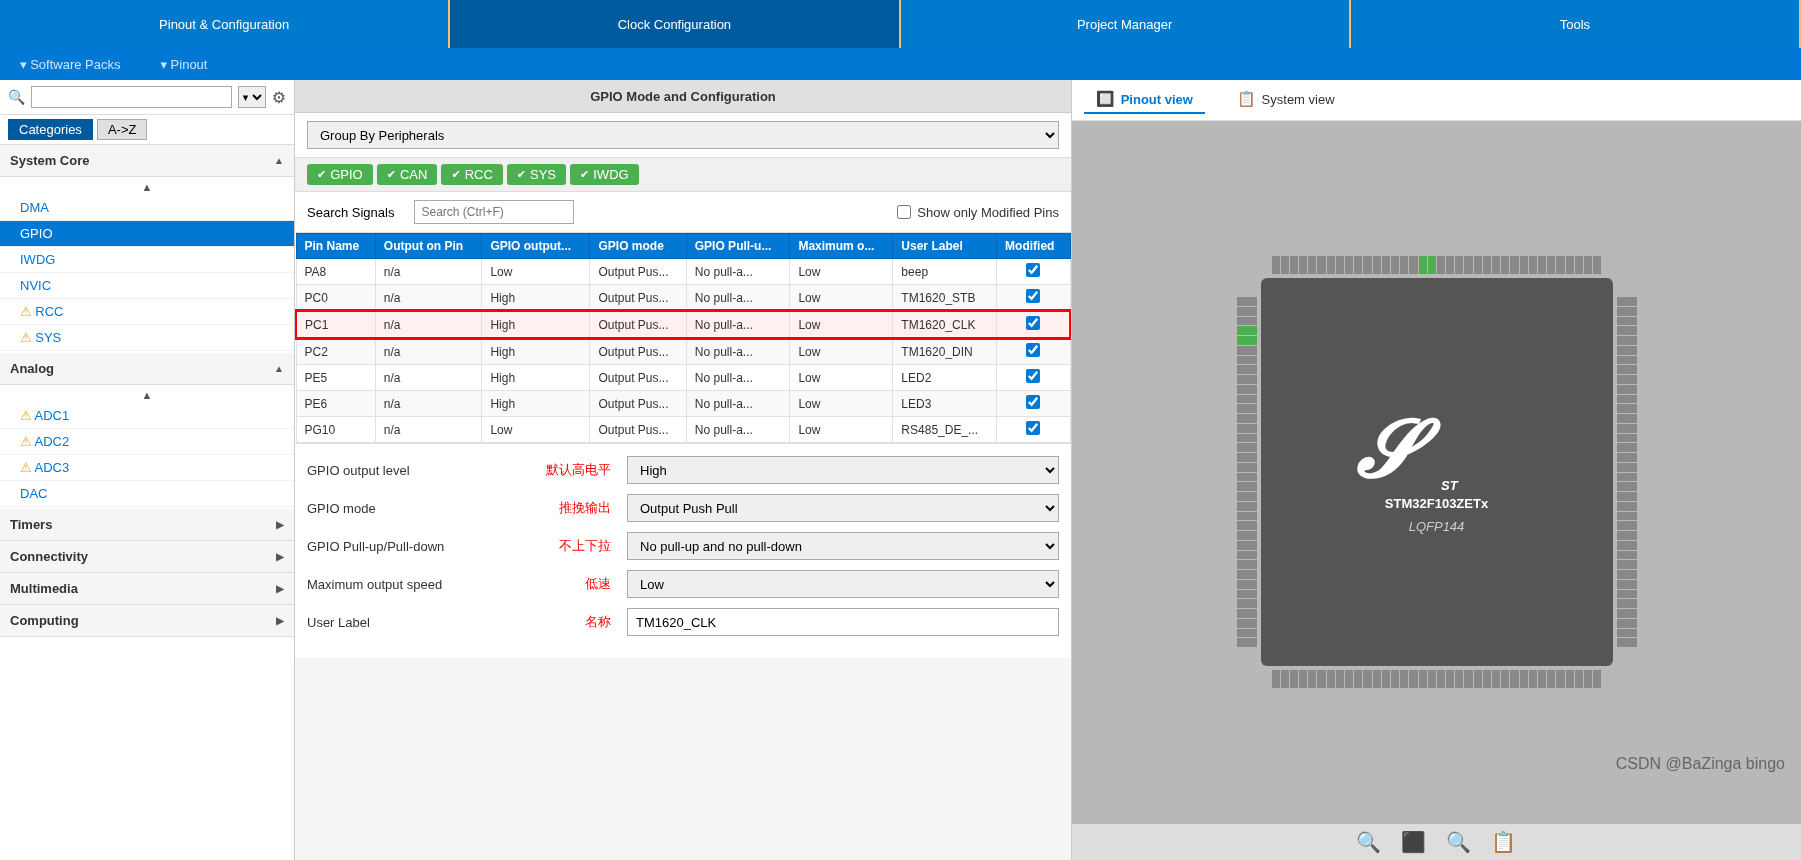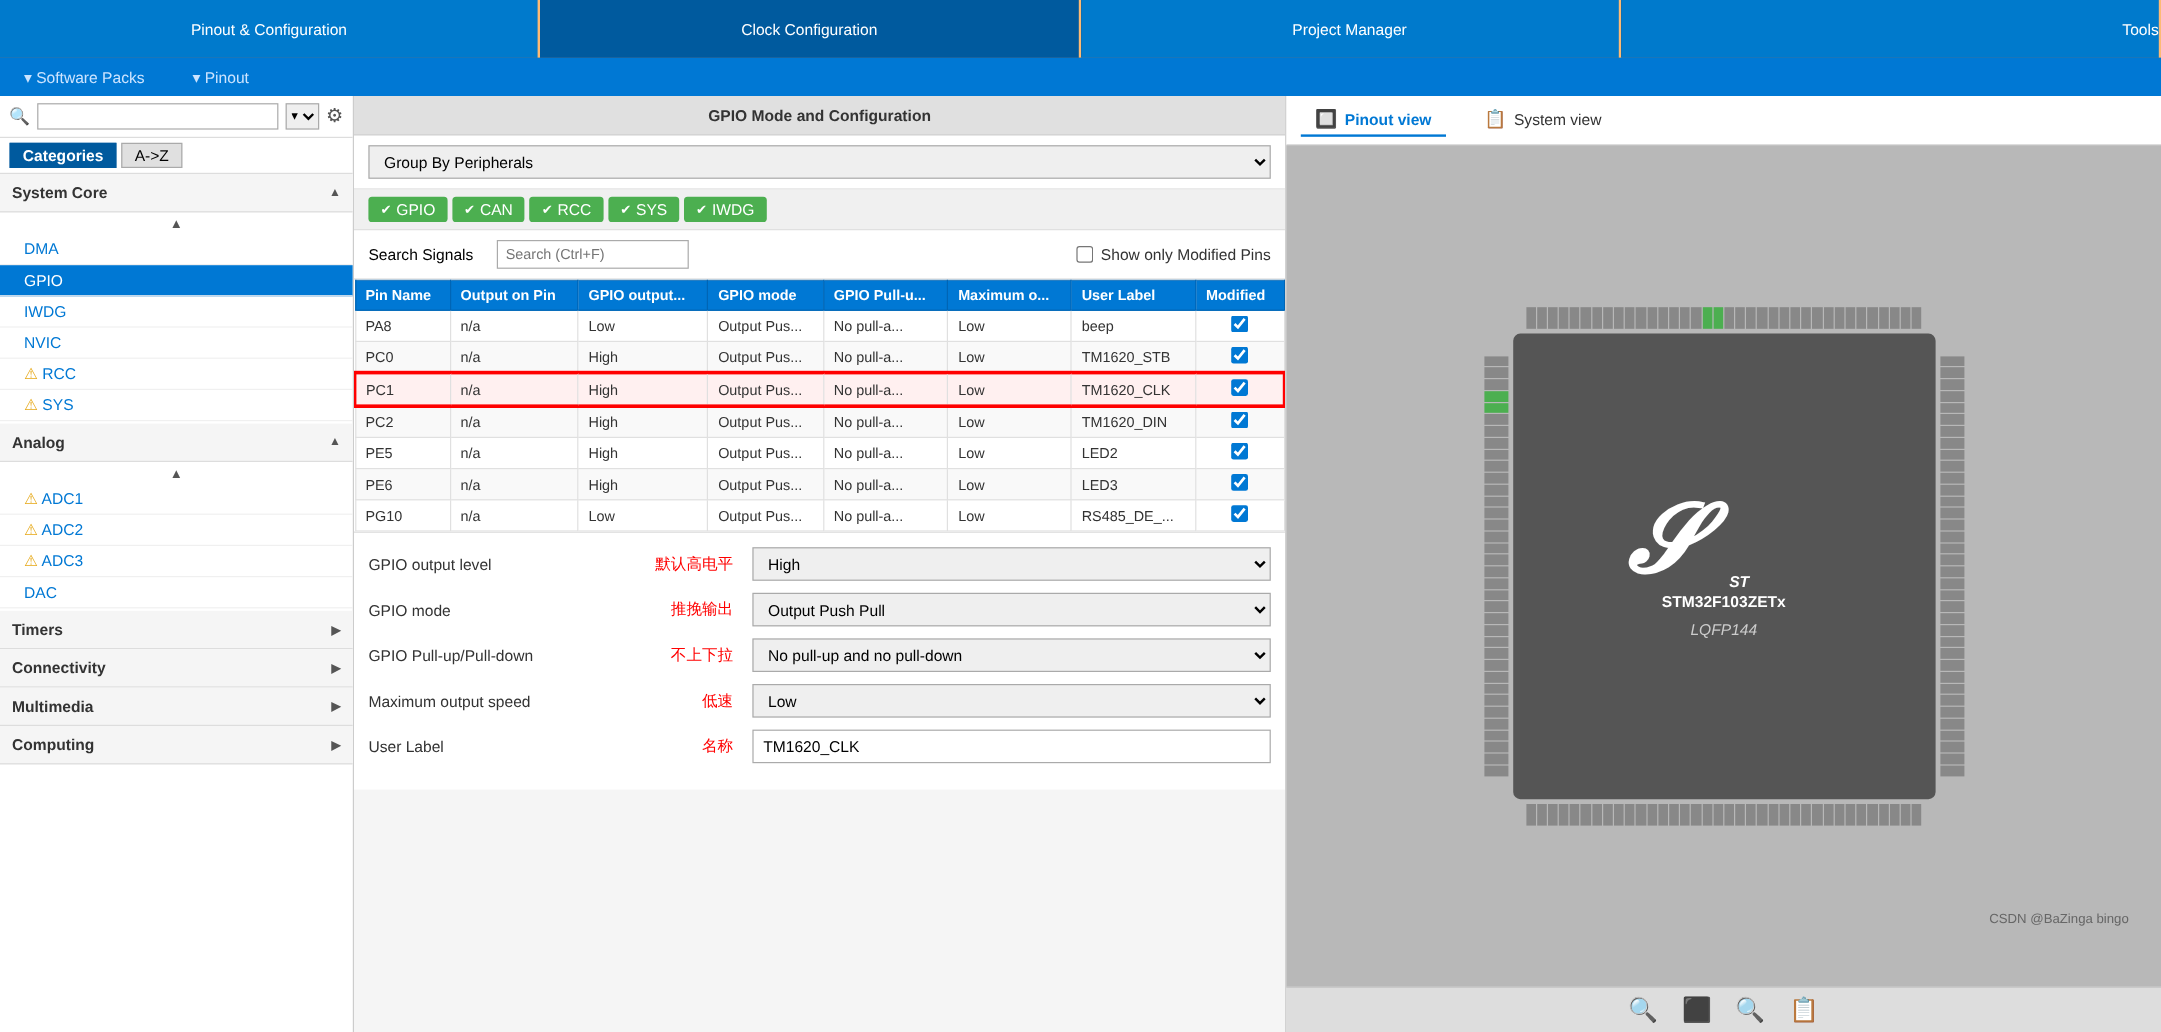--- a/index.html
+++ b/index.html
@@ -101,7 +101,7 @@
     <div class="top-nav-item" style="background:#007acc; font-size:14px;">
       <span>Project Manager</span>
     </div>
-    <div class="top-nav-item" style="background:#007acc; font-size:14px;justify-content:flex-end;">
+    <div class="top-nav-item" style="background:#007acc; font-size:14px;">
       <span>Tools</span>
     </div>
   </div>

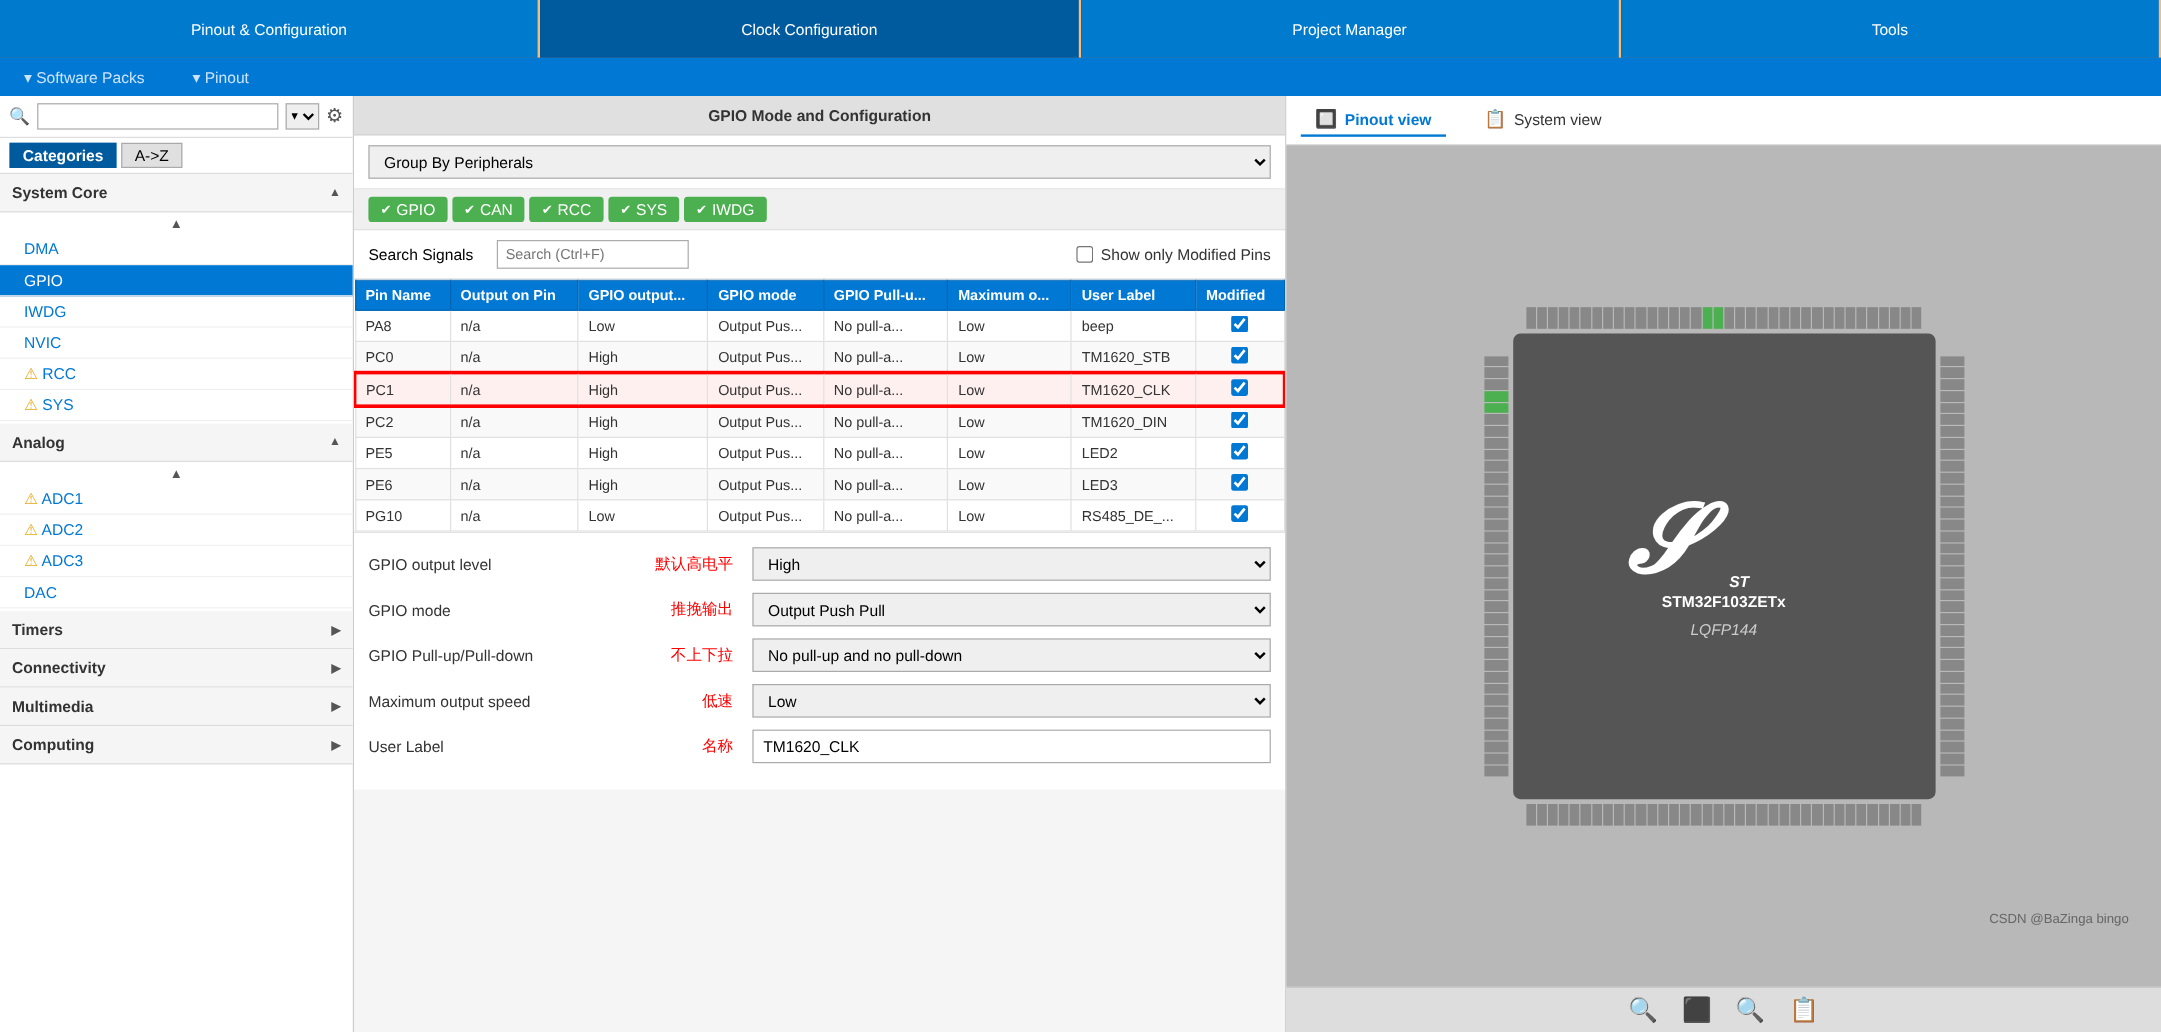--- a/index.html
+++ b/index.html
@@ -24,7 +24,7 @@
     .sidebar-search select { height: 24px; border: 1px solid #aaa; font-size: 12px; }
     .sidebar-tabs { display: flex; padding: 4px 8px; gap: 4px; border-bottom: 1px solid #ddd; }
     .sidebar-tab { padding: 2px 10px; font-size: 12px; border: 1px solid #aaa; cursor: pointer; background: #e0e0e0; }
-    .sidebar-tab.active { background: #005a9e; color: #fff; border-color: #005a9e; font-weight: bold; }
+    .sidebar-tab.active { background: #005a9e; color: #fff; border-color: #005a9e; }
 
     .sidebar-section-header { display: flex; align-items: center; justify-content: space-between; padding: 8px 10px; background: #f5f5f5; cursor: pointer; border-bottom: 1px solid #ddd; font-weight: bold; color: #333; }
     .sidebar-section-header .chevron { font-size: 10px; color: #555; }

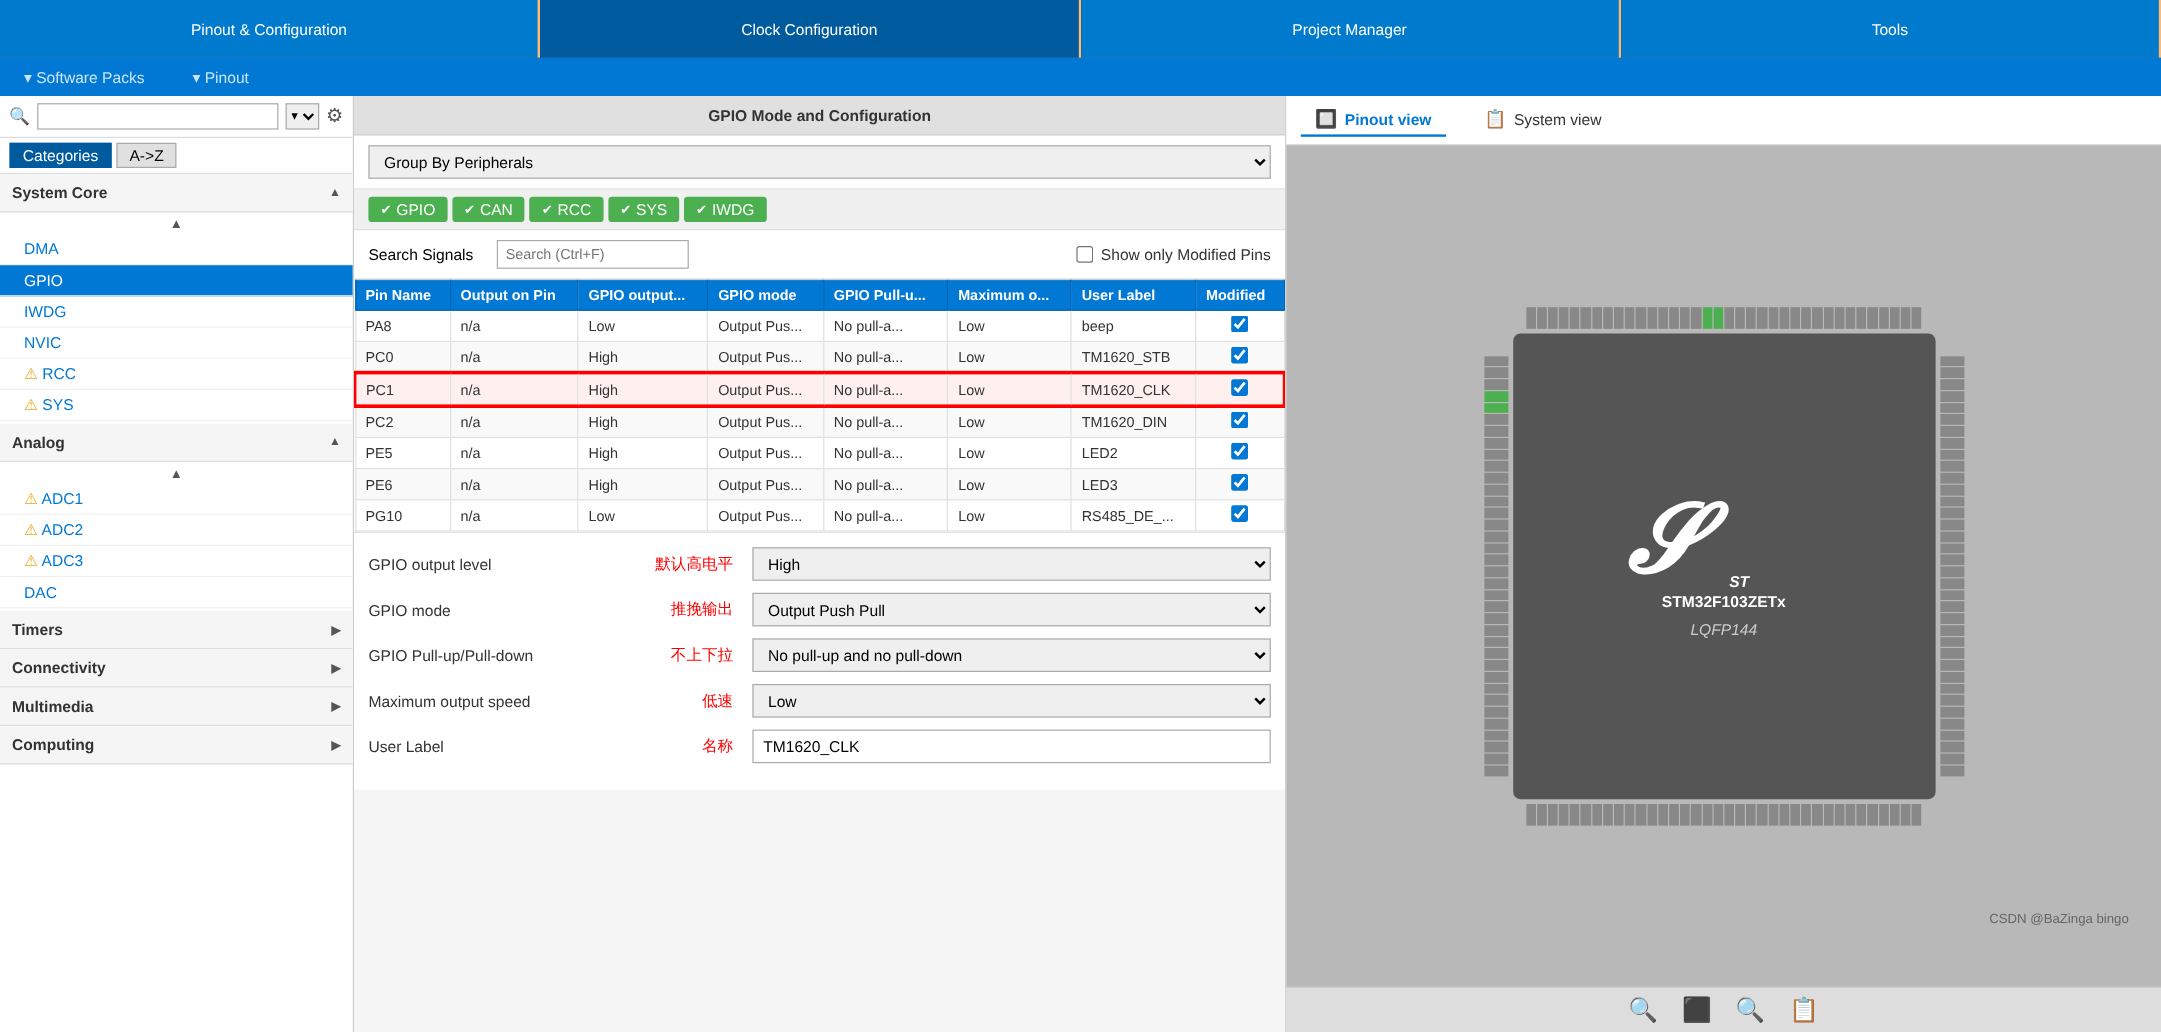--- a/index.html
+++ b/index.html
@@ -573,7 +573,7 @@
           </div>
         </div>
 
-        <div style="position:absolute; bottom:50px; right:27px; font-size:11px; color:#666;">
+        <div style="position:absolute; bottom:50px; right:16px; font-size:16px; color:#666;">
           CSDN @BaZinga bingo
         </div>
       </div>

